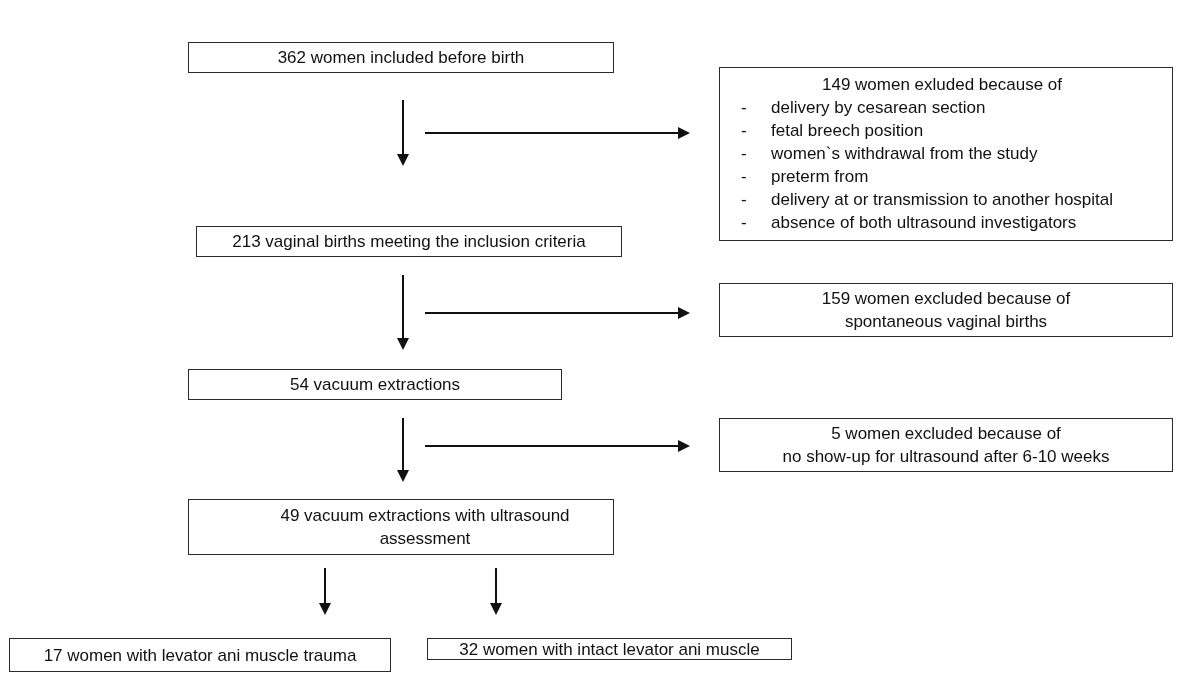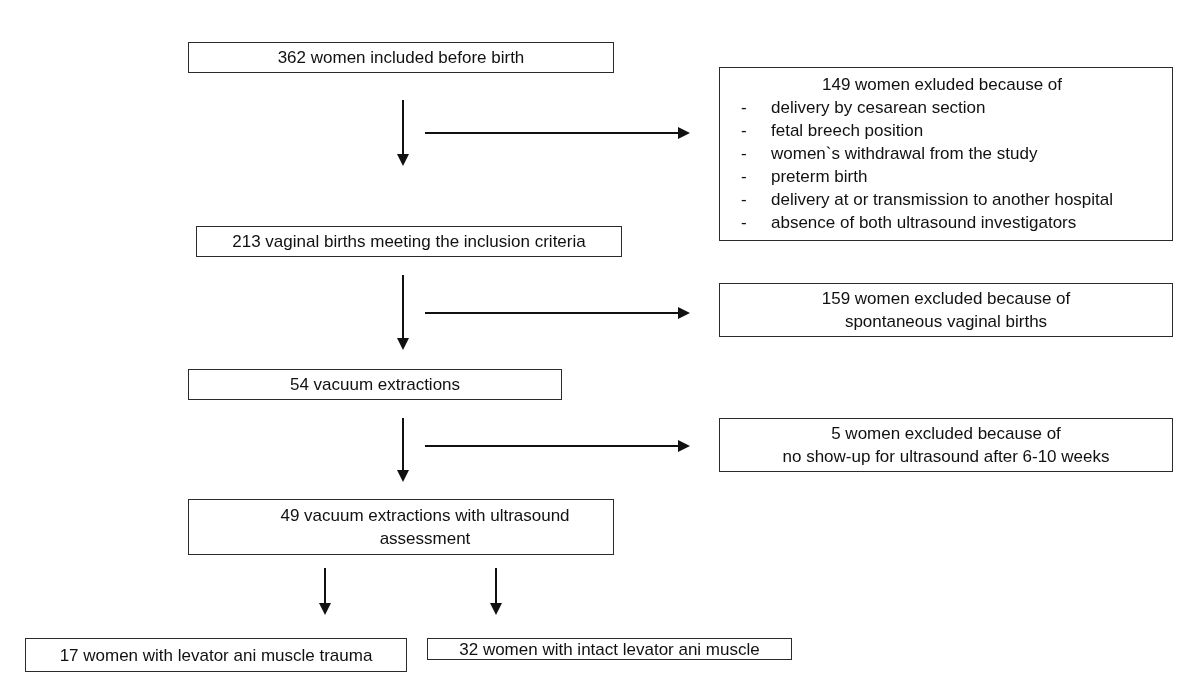--- a/index.html
+++ b/index.html
@@ -122,7 +122,7 @@
         </div>
         <div class="excl-item">
           <span class="dash">-</span>
-          <span class="itxt">preterm birth</span>
+          <span class="itxt">preterm from</span>
         </div>
         <div class="excl-item">
           <span class="dash">-</span>

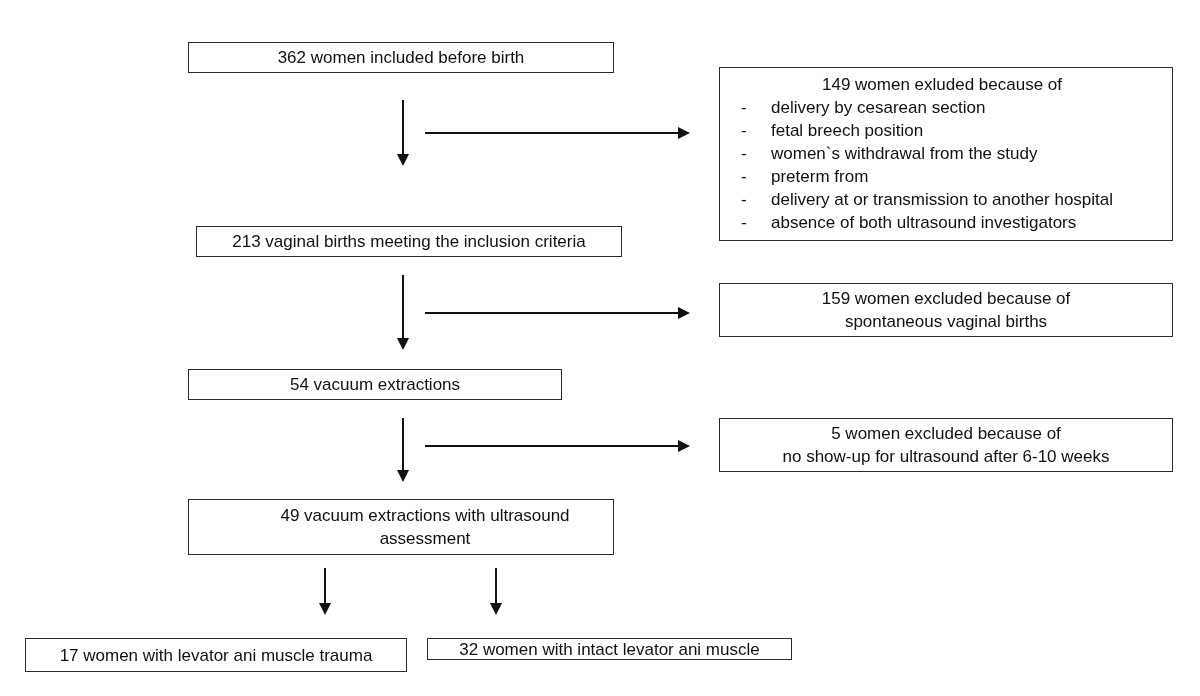--- a/index.html
+++ b/index.html
@@ -97,7 +97,7 @@
     <span>assessment</span>
   </div>
 
-  <div class="box" style="left:25px; top:638px; width:382px; height:34px;">
+  <div class="box" style="left:9px; top:638px; width:382px; height:34px;">
     <span>17 women with levator ani muscle trauma</span>
   </div>
 

